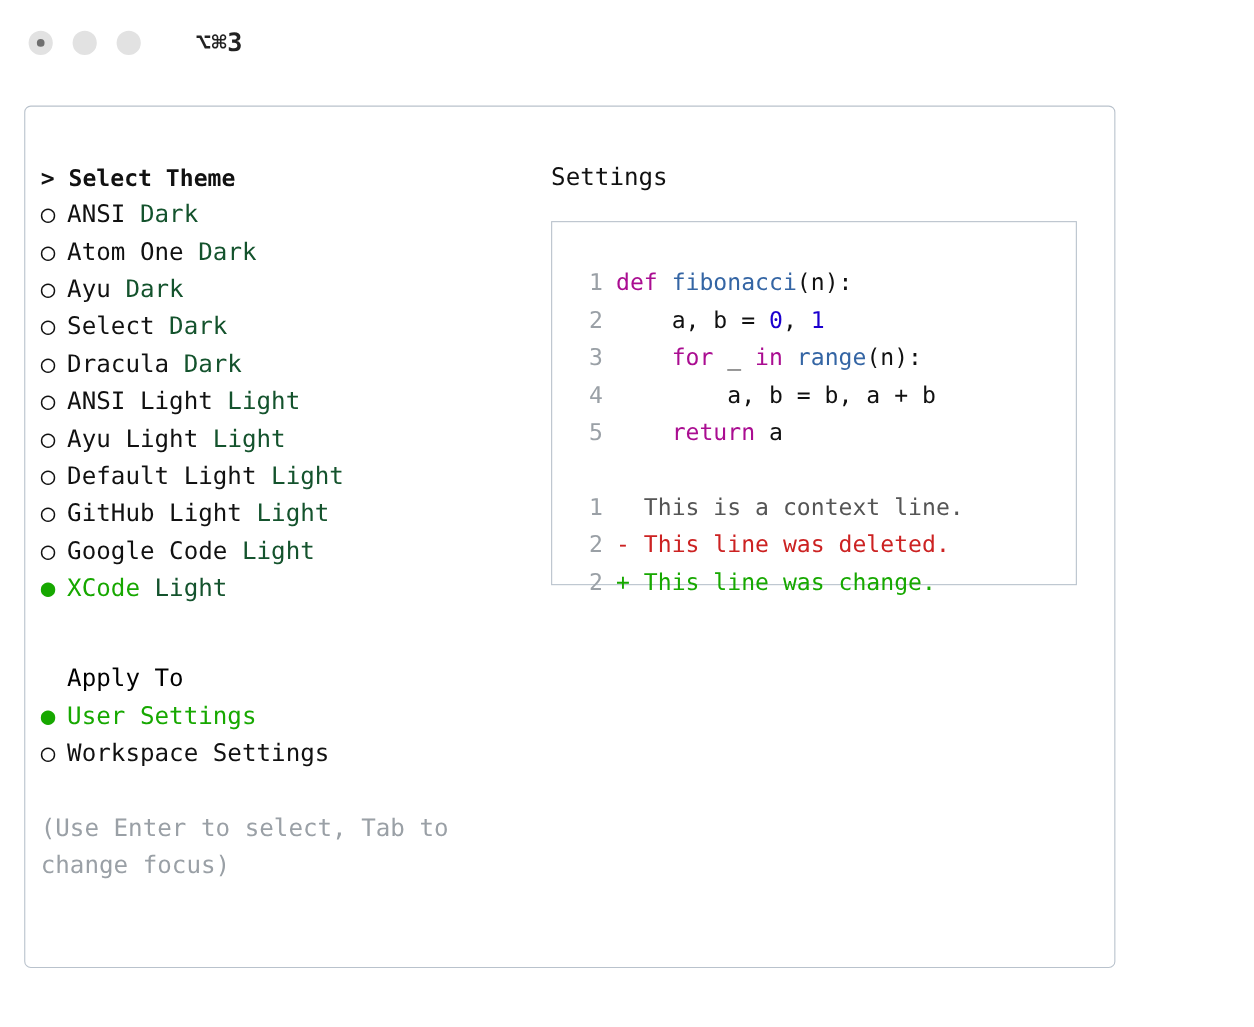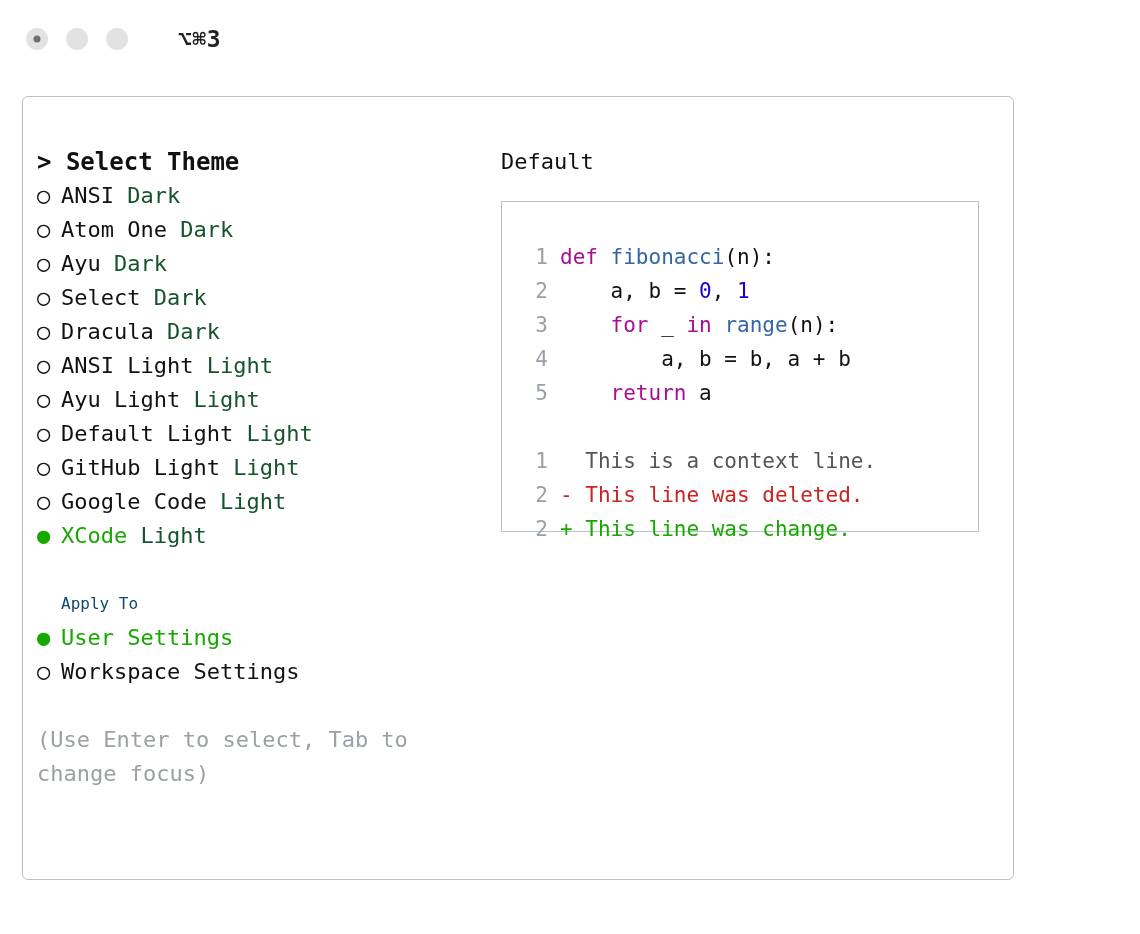--- a/index.html
+++ b/index.html
@@ -83,7 +83,7 @@
     width: 500px;
   }
   .section-title {
-    font-size: 24px;
+    font-size: 21px;
     font-weight: bold;
     color: #111111;
     white-space: pre;

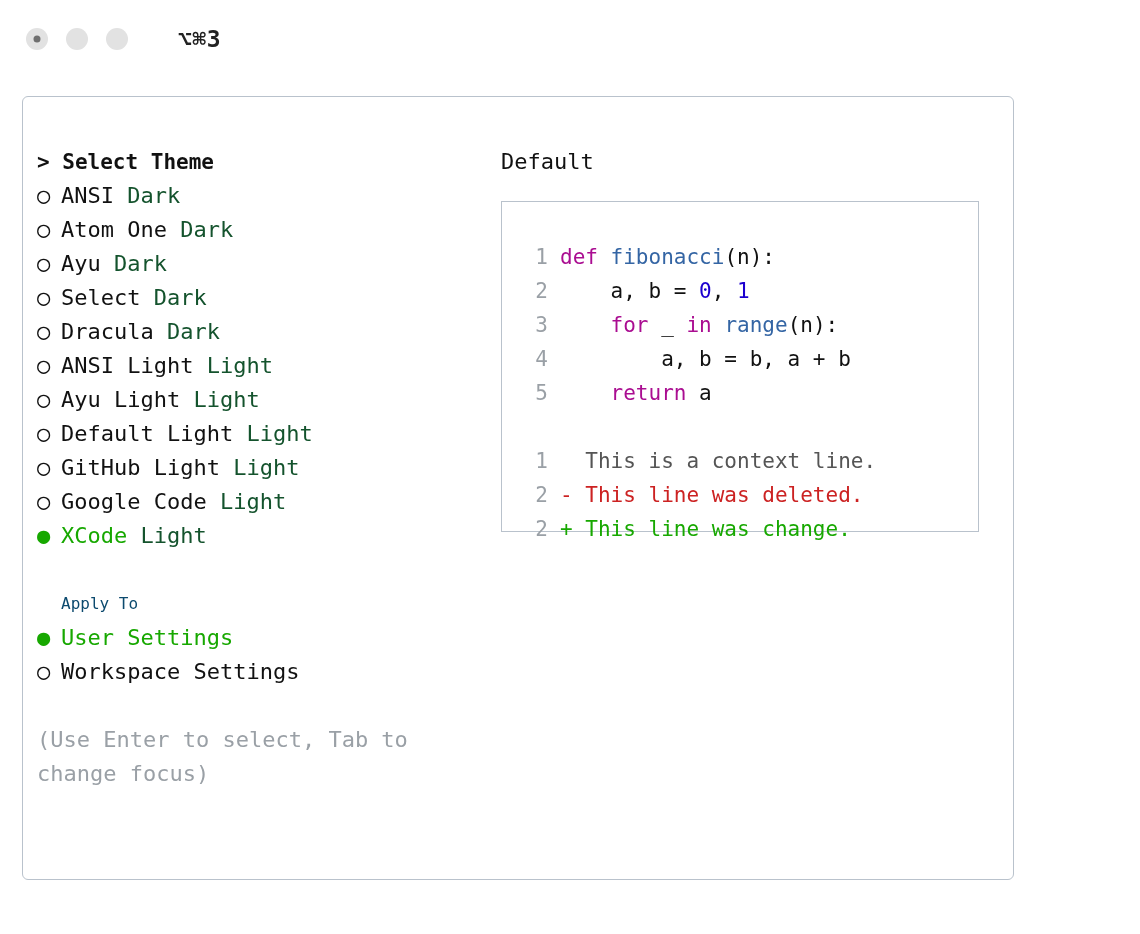--- a/index.html
+++ b/index.html
@@ -200,7 +200,7 @@
     </div>
 
     <div class="right-col">
-      <div class="preview-label">Default</div>
+      <div class="preview-label">Settings</div>
       <div class="preview-box">
         <div id="code-block">
             <div class="code-line"><span class="ln">1</span><span class="kw">def </span><span class="fn">fibonacci</span><span class="plain">(n):</span></div>

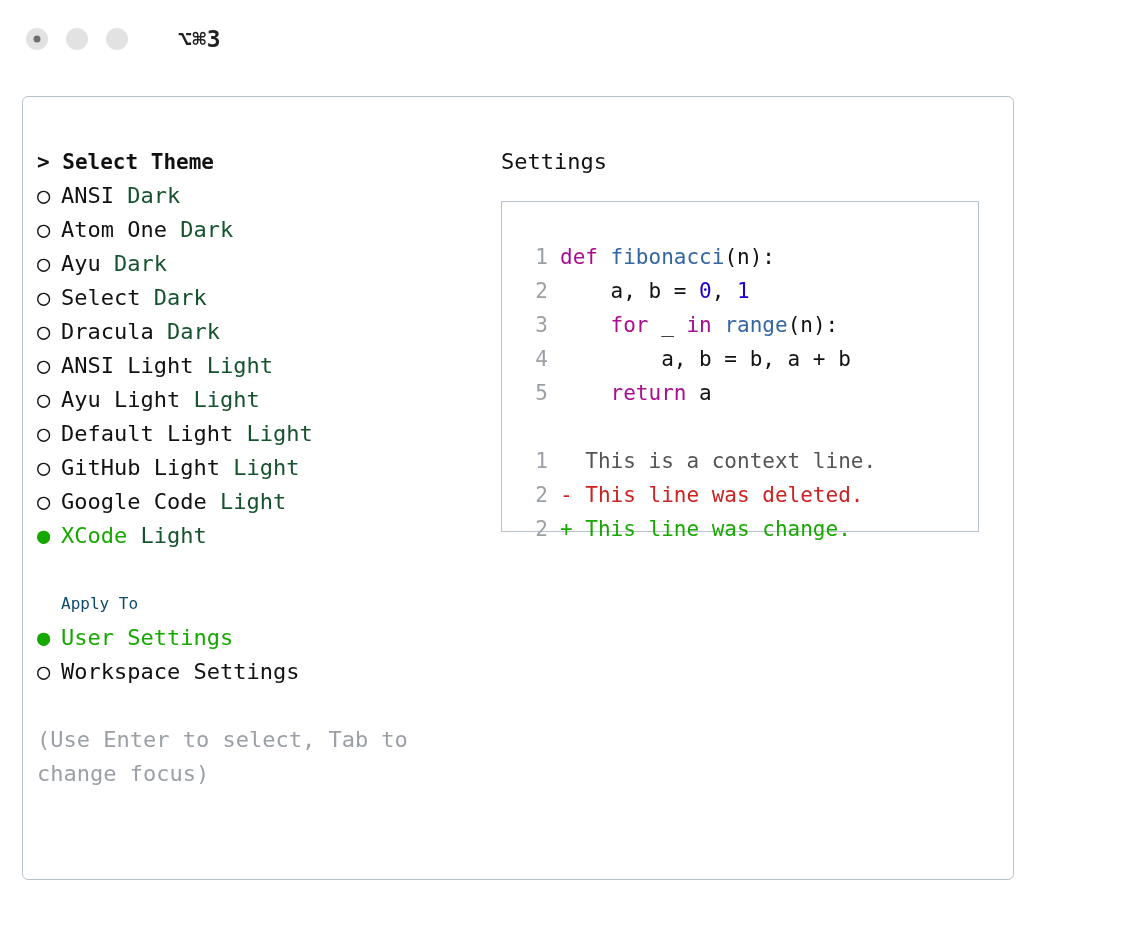--- a/index.html
+++ b/index.html
@@ -108,11 +108,11 @@
     color: #14532d;
   }
   .apply-title {
-    font-size: 16px;
-    line-height: 34px;
-    color: #0c4a6e;
-    white-space: pre;
-    margin-top: 34px;
+    font-size: 22px;
+    line-height: 34px;
+    color: #000000;
+    white-space: pre;
+    margin-top: 48px;
     padding-left: 24px;
   }
   .hint {

